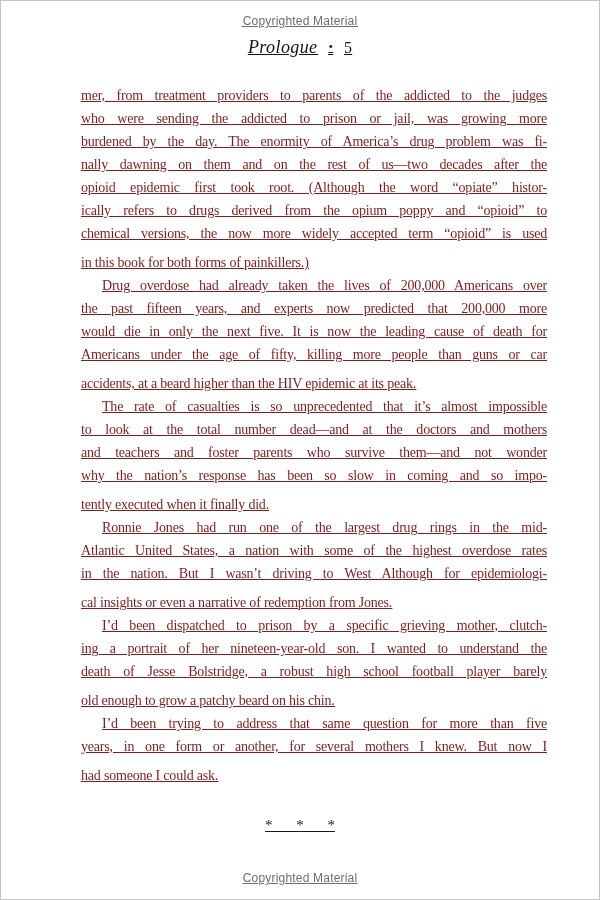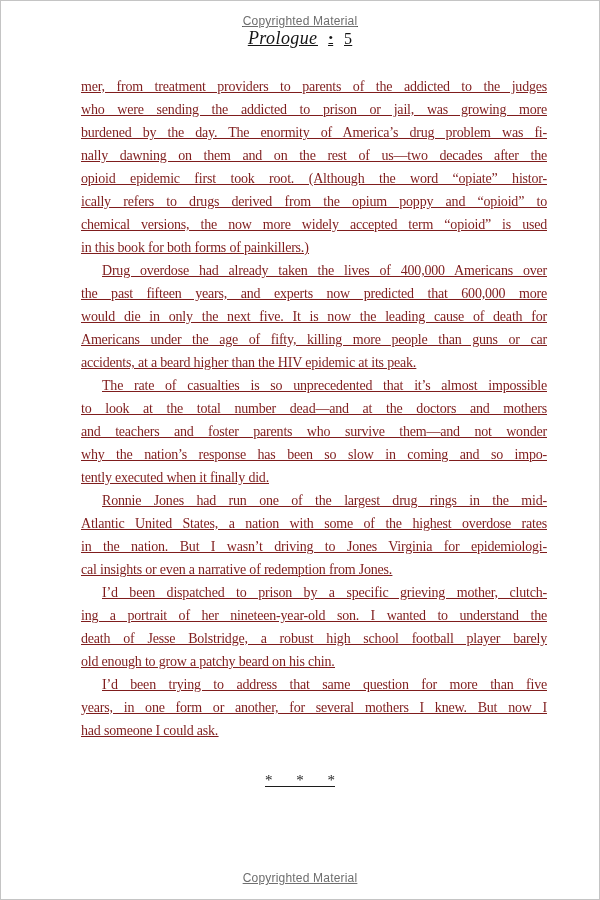--- a/index.html
+++ b/index.html
@@ -23,7 +23,7 @@
   .copyright-top { padding-top: 13px; }
   .copyright-bottom { position: absolute; left: 0; right: 0; bottom: 14px; }
   .running-head {
-    margin-top: 0;
+    margin-top: 9px;
     text-align: center;
     color: #141414;
   }

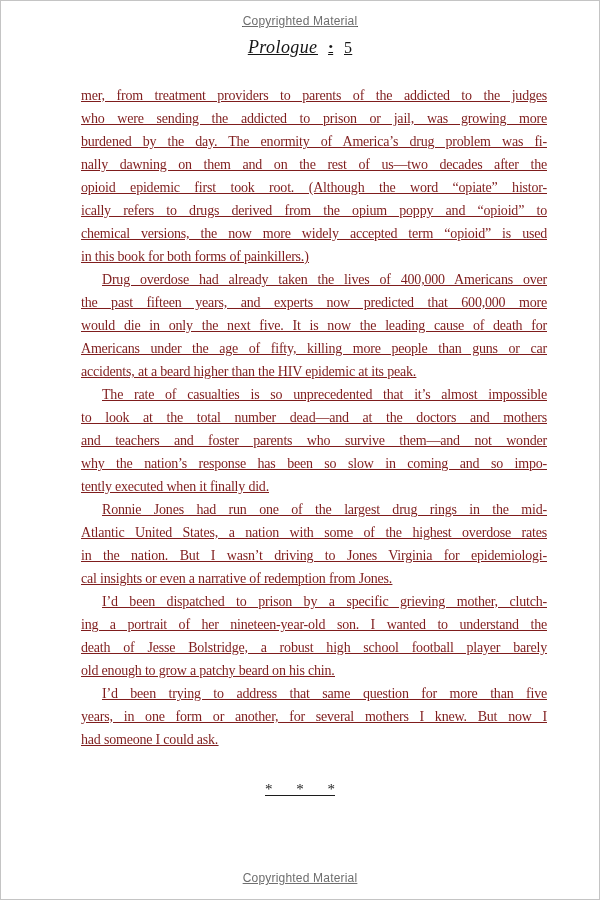--- a/index.html
+++ b/index.html
@@ -51,7 +51,7 @@
     text-align: justify;
     text-align-last: justify;
   }
-  .line.last { text-align-last: left; }
+  .line.last { text-align-last: left; margin-top: 6px; }
   .line.indented { text-indent: 21px; }
   .section-break {
     margin-top: 30px;

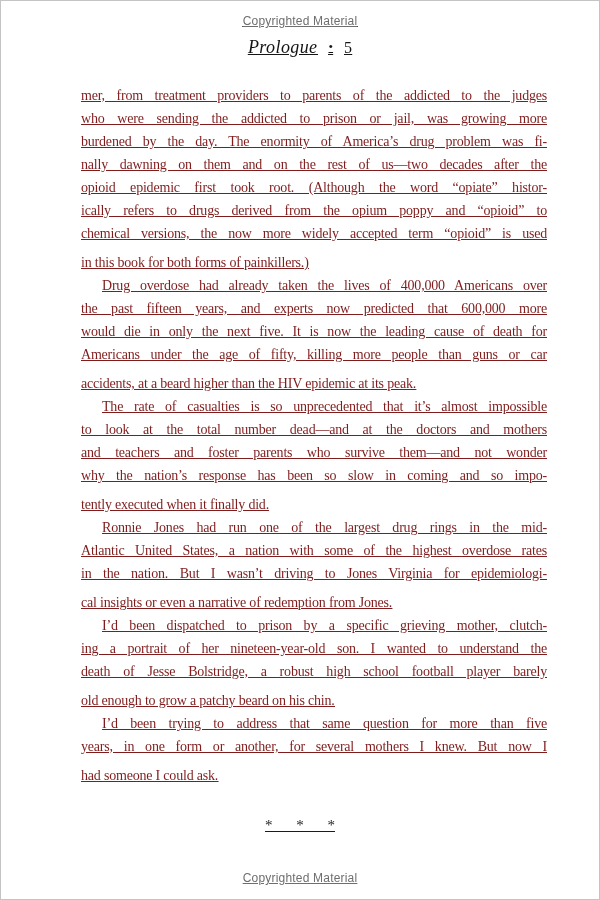--- a/index.html
+++ b/index.html
@@ -84,7 +84,7 @@
         <span class="line last">in this book for both forms of painkillers.)</span>
       </p>
       <p class="para">
-        <span class="line indented">Drug overdose had already taken the lives of 400,000 Americans over</span>
+        <span class="line indented">Drug overdose had already taken the lives of 200,000 Americans over</span>
         <span class="line">the past fifteen years, and experts now predicted that 600,000 more</span>
         <span class="line">would die in only the next five. It is now the leading cause of death for</span>
         <span class="line">Americans under the age of fifty, killing more people than guns or car</span>

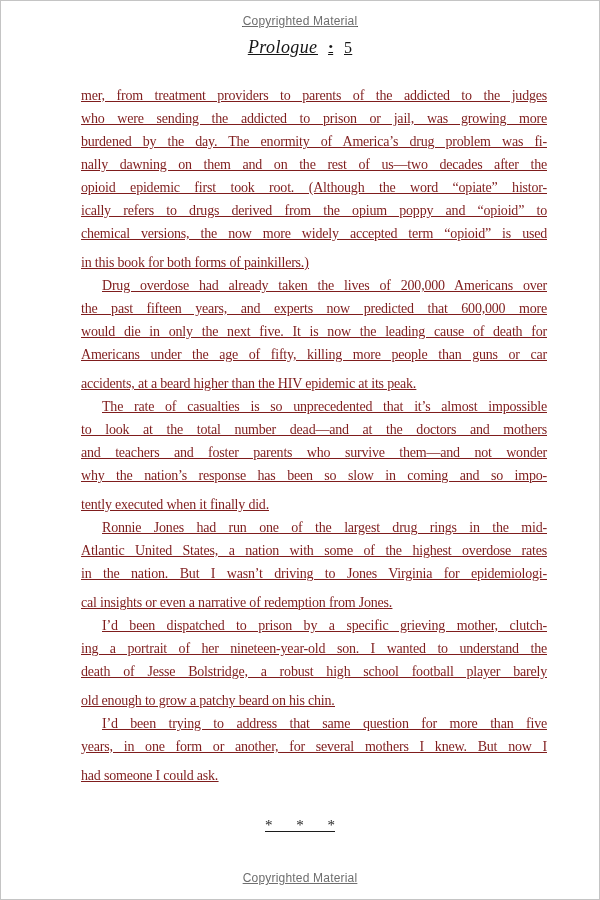--- a/index.html
+++ b/index.html
@@ -85,7 +85,7 @@
       </p>
       <p class="para">
         <span class="line indented">Drug overdose had already taken the lives of 200,000 Americans over</span>
-        <span class="line">the past fifteen years, and experts now predicted that 600,000 more</span>
+        <span class="line">the past fifteen years, and experts now predicted that 200,000 more</span>
         <span class="line">would die in only the next five. It is now the leading cause of death for</span>
         <span class="line">Americans under the age of fifty, killing more people than guns or car</span>
         <span class="line last">accidents, at a beard higher than the HIV epidemic at its peak.</span>

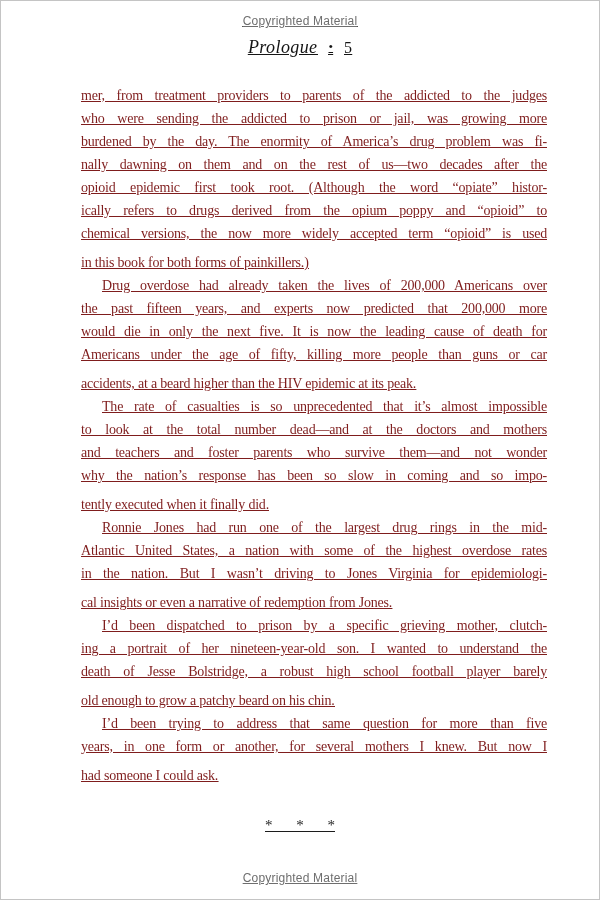--- a/index.html
+++ b/index.html
@@ -100,7 +100,7 @@
       <p class="para">
         <span class="line indented">Ronnie Jones had run one of the largest drug rings in the mid-</span>
         <span class="line">Atlantic United States, a nation with some of the highest overdose rates</span>
-        <span class="line">in the nation. But I wasn’t driving to Jones Virginia for epidemiologi-</span>
+        <span class="line">in the nation. But I wasn’t driving to West Although for epidemiologi-</span>
         <span class="line last">cal insights or even a narrative of redemption from Jones.</span>
       </p>
       <p class="para">

